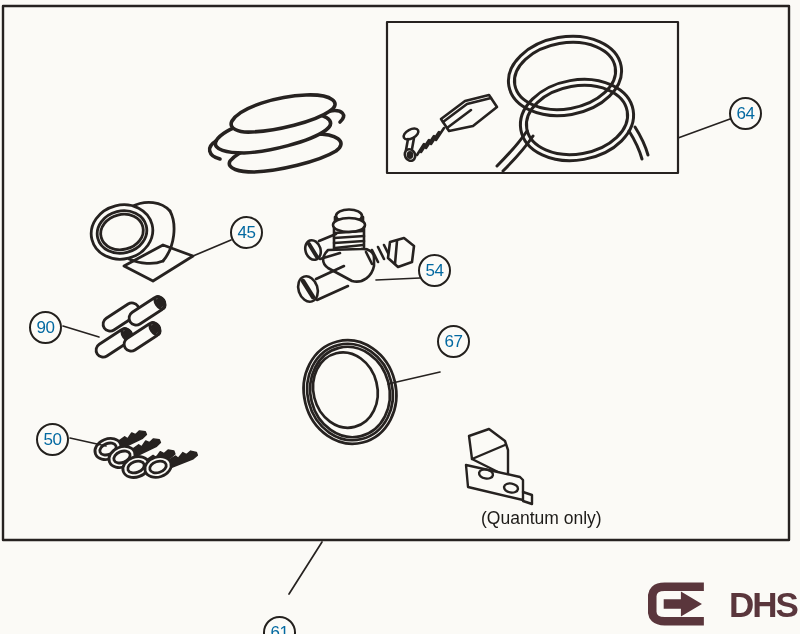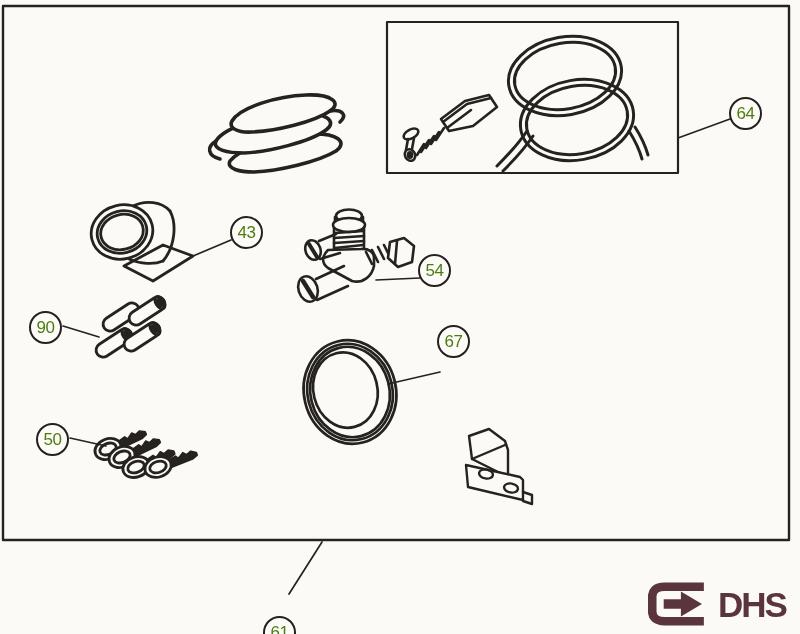--- a/index.html
+++ b/index.html
@@ -10,7 +10,7 @@
     position:absolute;width:33px;height:33px;border:2px solid #23201d;
     border-radius:50%;background:#fcfbf7;box-sizing:border-box;
     display:flex;align-items:center;justify-content:center;
-    font-size:17px;color:#4d7c0f;letter-spacing:-0.5px;
+    font-size:17px;color:#0369a1;letter-spacing:-0.5px;
   }
   .note{
     position:absolute;left:481px;top:508px;font-size:17.5px;color:#1d1b18;

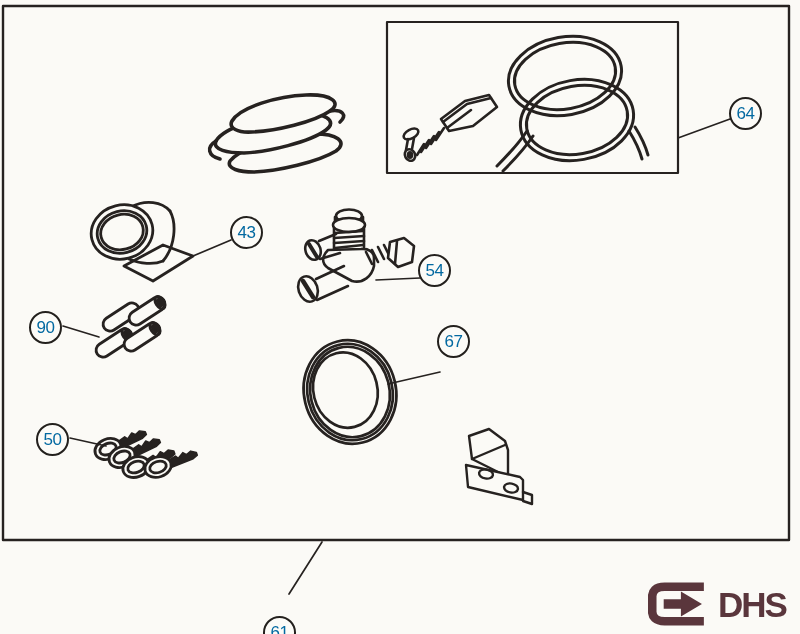--- a/index.html
+++ b/index.html
@@ -179,7 +179,7 @@
   <div class="callout" style="left:29px;top:311px">90</div>
   <div class="callout" style="left:36px;top:423px">50</div>
   <div class="callout" style="left:729px;top:97px">64</div>
-  <div class="callout" style="left:230px;top:216px">43</div>
+  <div class="callout" style="left:230px;top:216px">45</div>
   <div class="callout" style="left:418px;top:254px">54</div>
   <div class="callout" style="left:437px;top:325px">67</div>
 

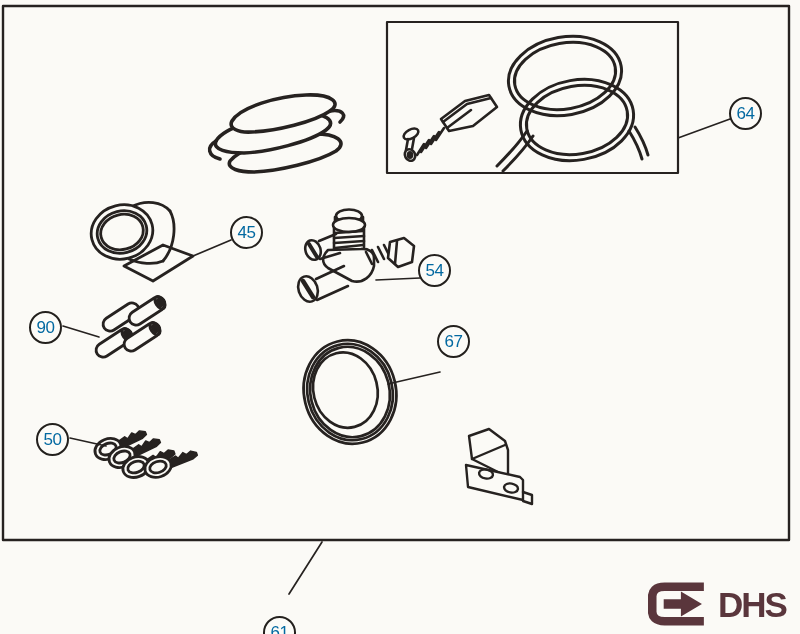--- a/index.html
+++ b/index.html
@@ -183,6 +183,7 @@
   <div class="callout" style="left:418px;top:254px">54</div>
   <div class="callout" style="left:437px;top:325px">67</div>
 
+  <div class="note">(Quantum only)</div>
 
   <div class="logo">
     <svg width="62" height="44" viewBox="0 0 64 46">

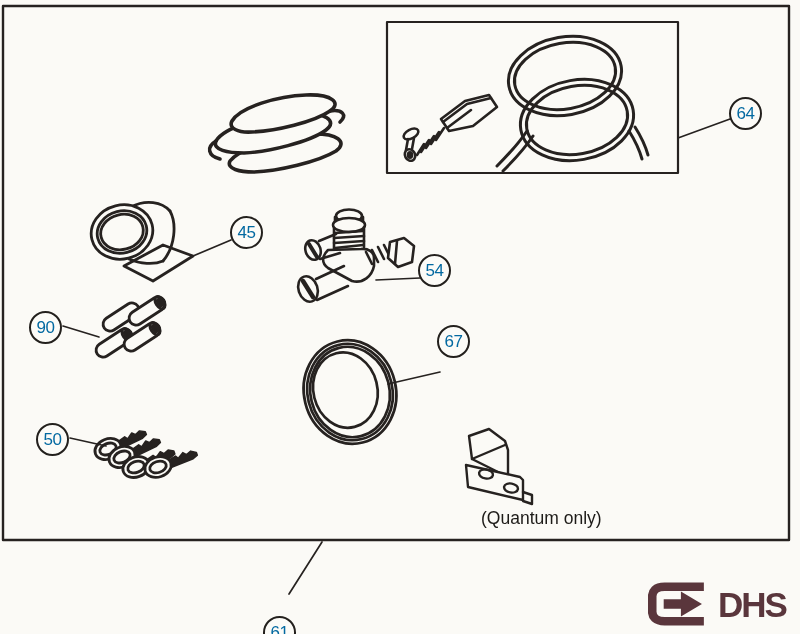--- a/index.html
+++ b/index.html
@@ -21,7 +21,7 @@
   }
   .logo .word{
     font-size:35px;font-weight:bold;letter-spacing:-2px;line-height:1;
-    margin-left:8px;
+    margin-left:19px;
   }
 </style>
 </head>

